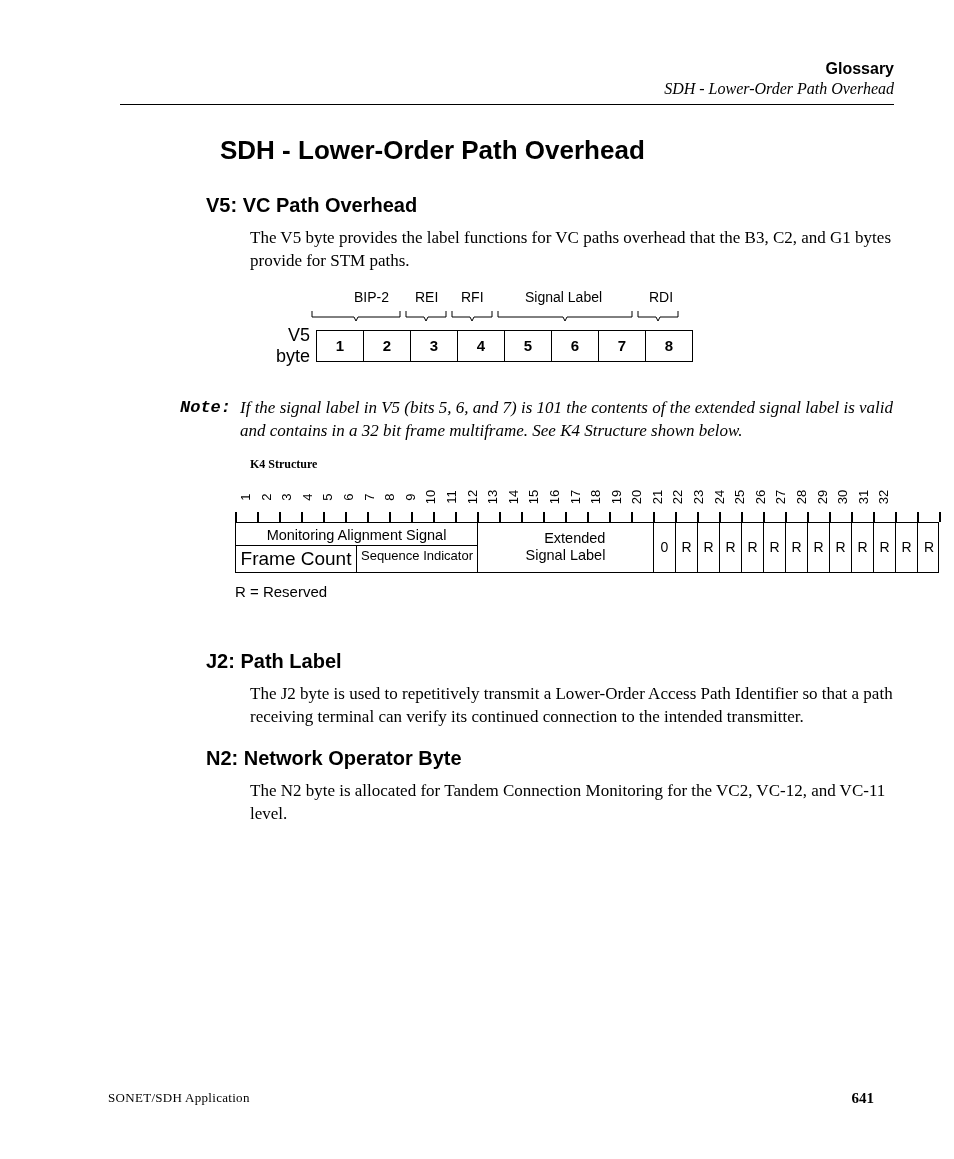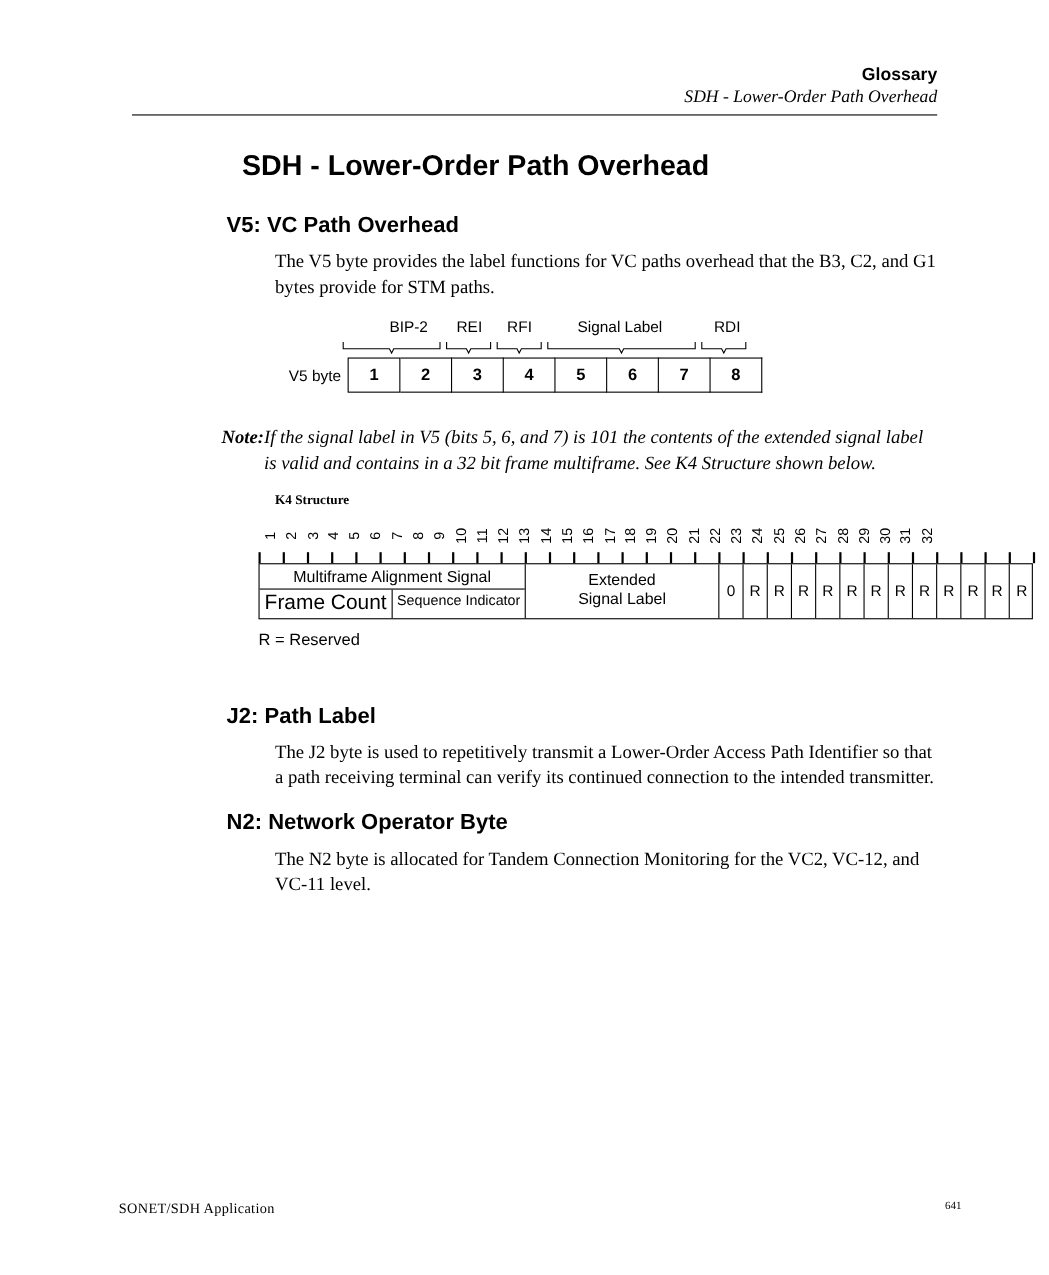--- a/index.html
+++ b/index.html
@@ -15,7 +15,7 @@
     box-sizing: border-box;
   }
   .page {
-    padding: 60px 102px 40px 120px;
+    padding: 60px 60px 40px 120px;
     box-sizing: border-box;
     height: 100%;
     position: relative;

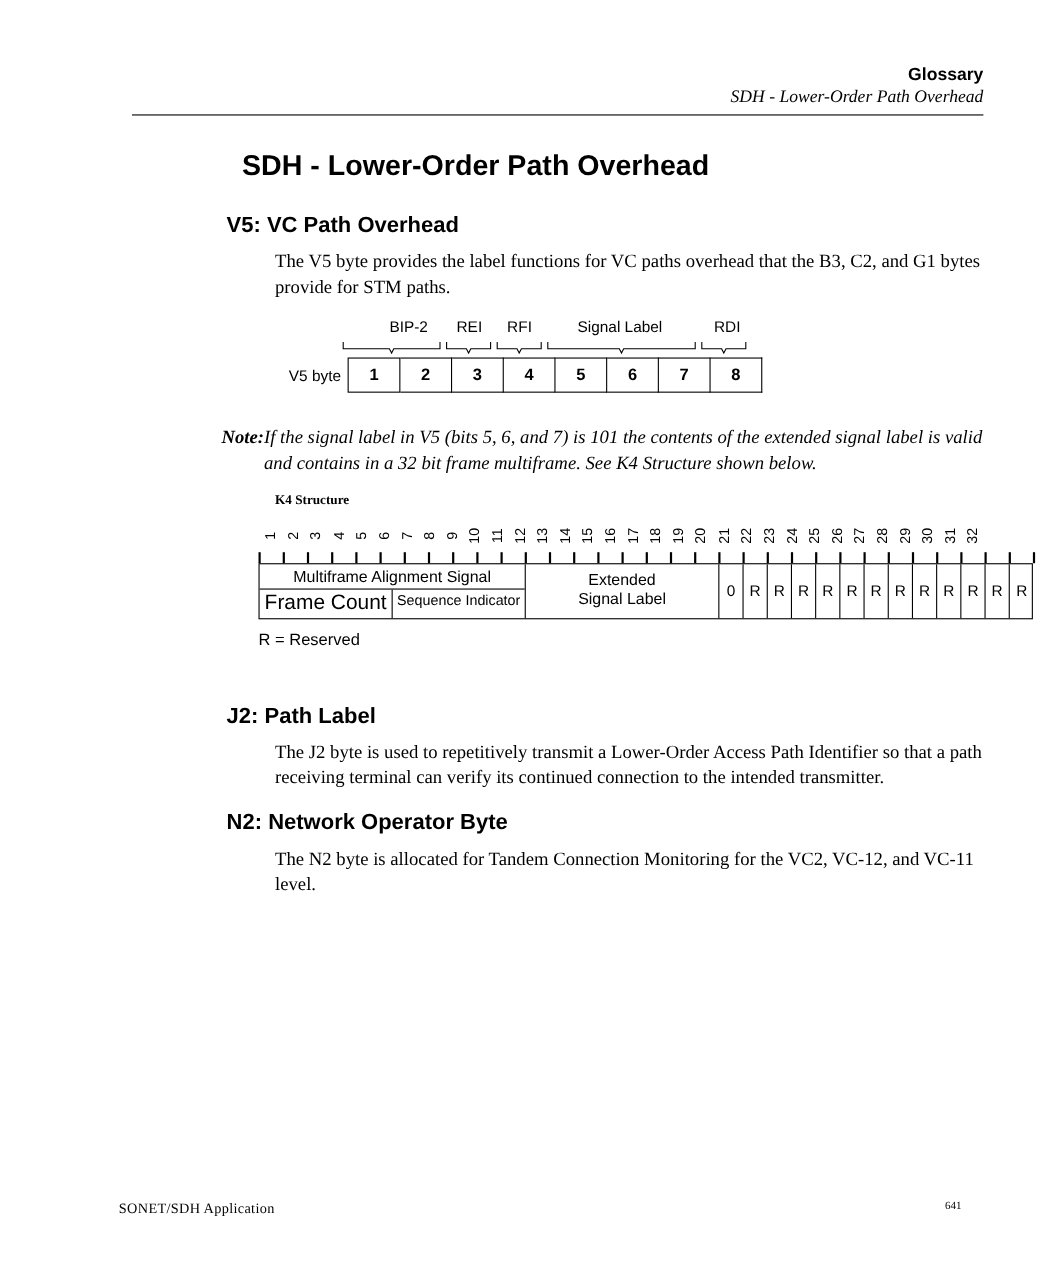--- a/index.html
+++ b/index.html
@@ -111,7 +111,7 @@
     width: 60px;
     text-align: right;
     padding-right: 6px;
-    font-size: 14px;
+    font-size: 18px;
   }
   .v5-cells {
     display: flex;

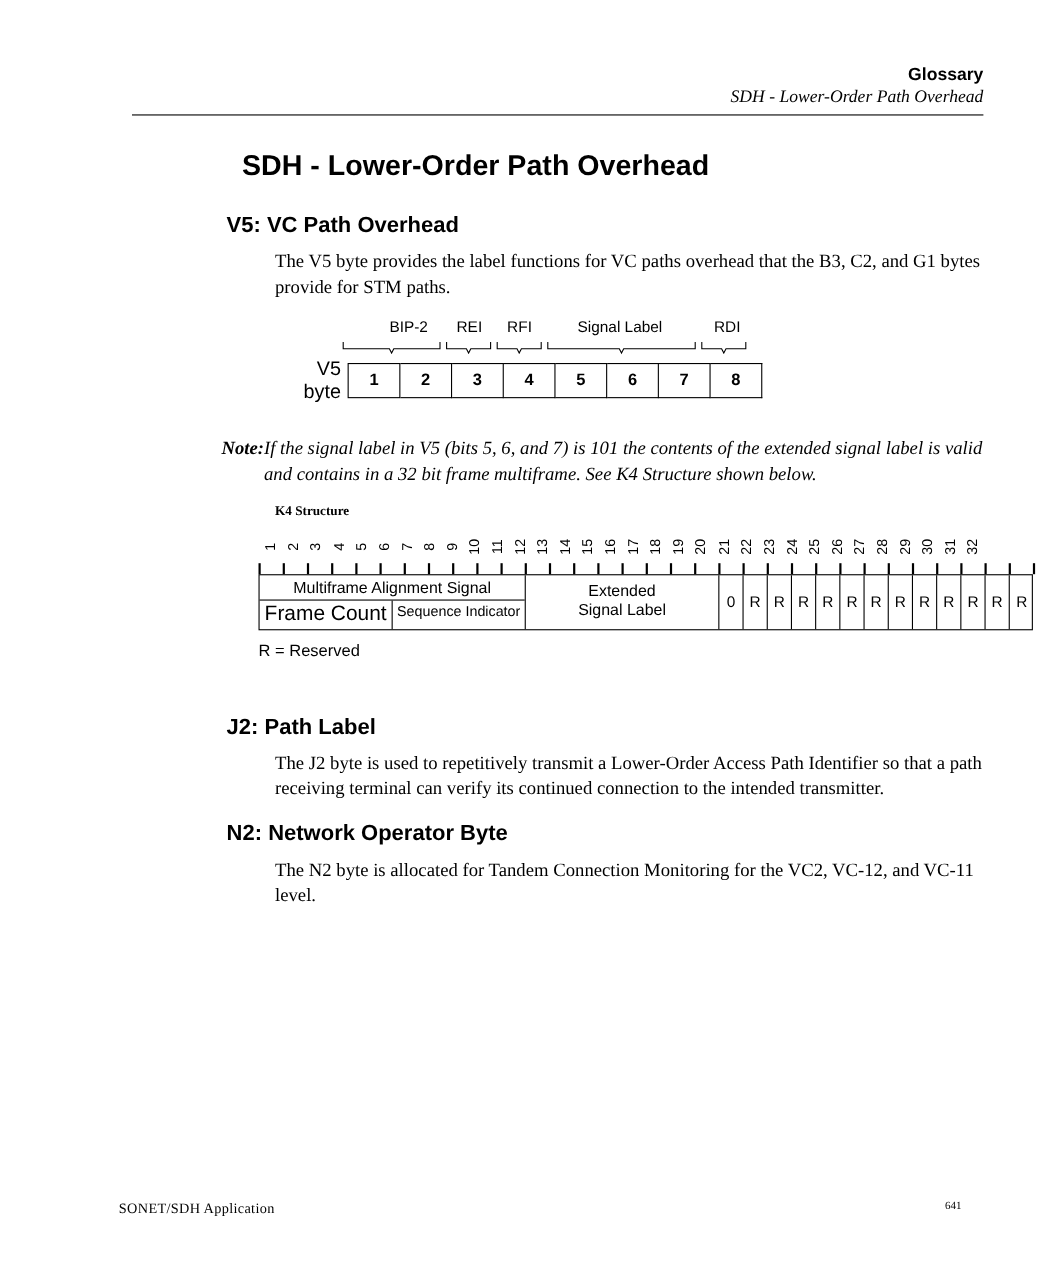--- a/index.html
+++ b/index.html
@@ -63,12 +63,11 @@
     line-height: 1.35;
   }
   .note-label {
-    font-family: Liberation Serif, serif;
+    font-family: Liberation Mono, monospace;
     font-weight: bold;
     font-style: italic;
     width: 60px;
     flex: none;
-    text-align: right;
   }
   .note-text {
     font-style: italic;

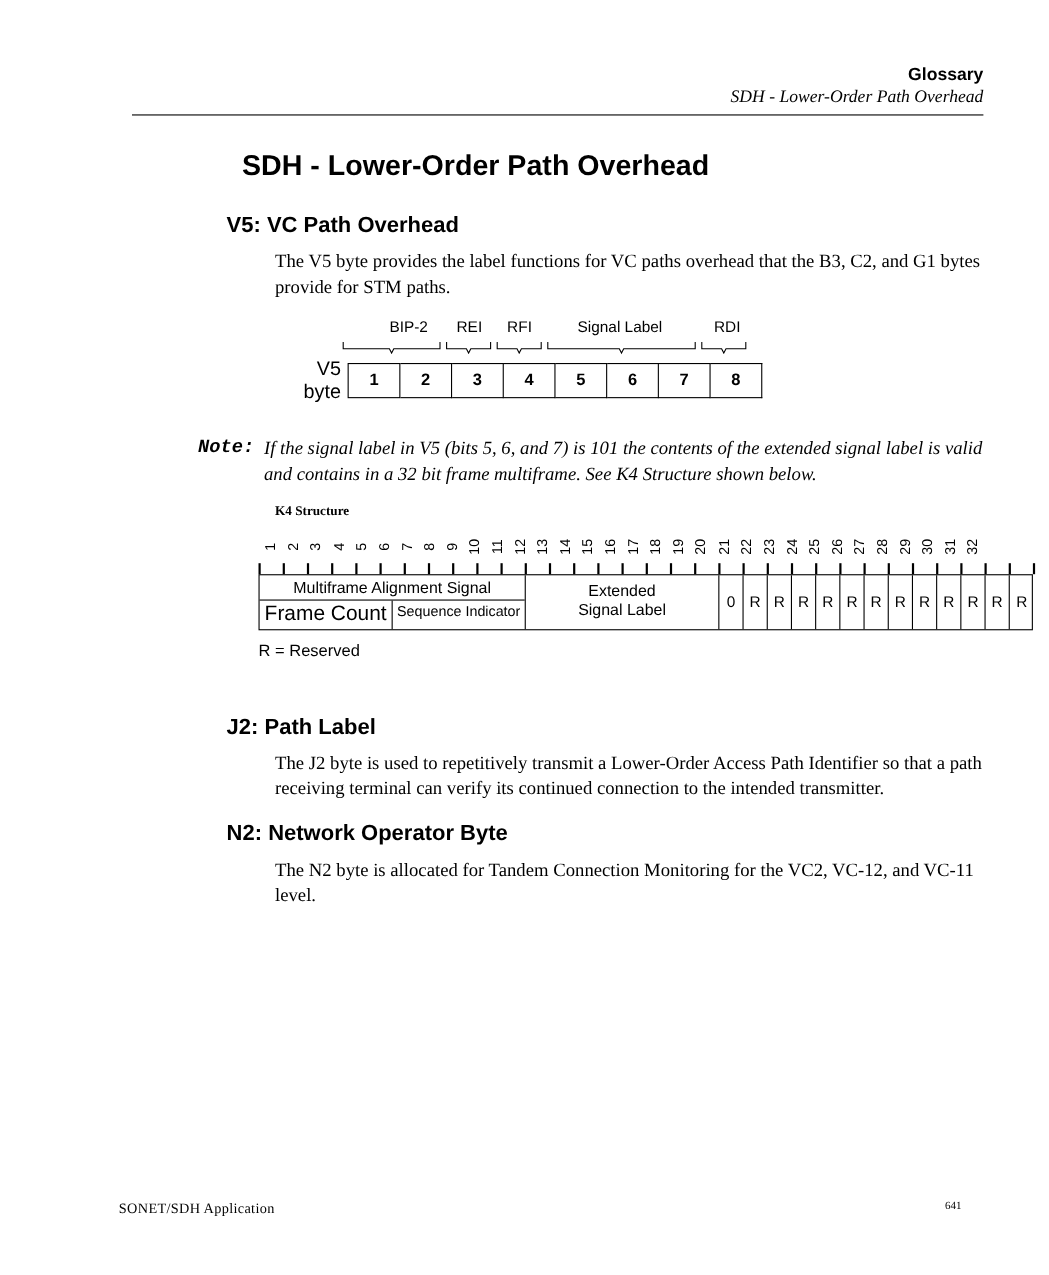--- a/index.html
+++ b/index.html
@@ -392,7 +392,7 @@
       </div>
     <div class="k4-table">
       <div class="k4-block-a">
-        <div class="k4-mas">Multiframe Alignment Signal</div>
+        <div class="k4-mas">Monitoring Alignment Signal</div>
         <div class="k4-split">
           <div class="k4-fc">Frame Count</div>
           <div class="k4-si">Sequence Indicator</div>

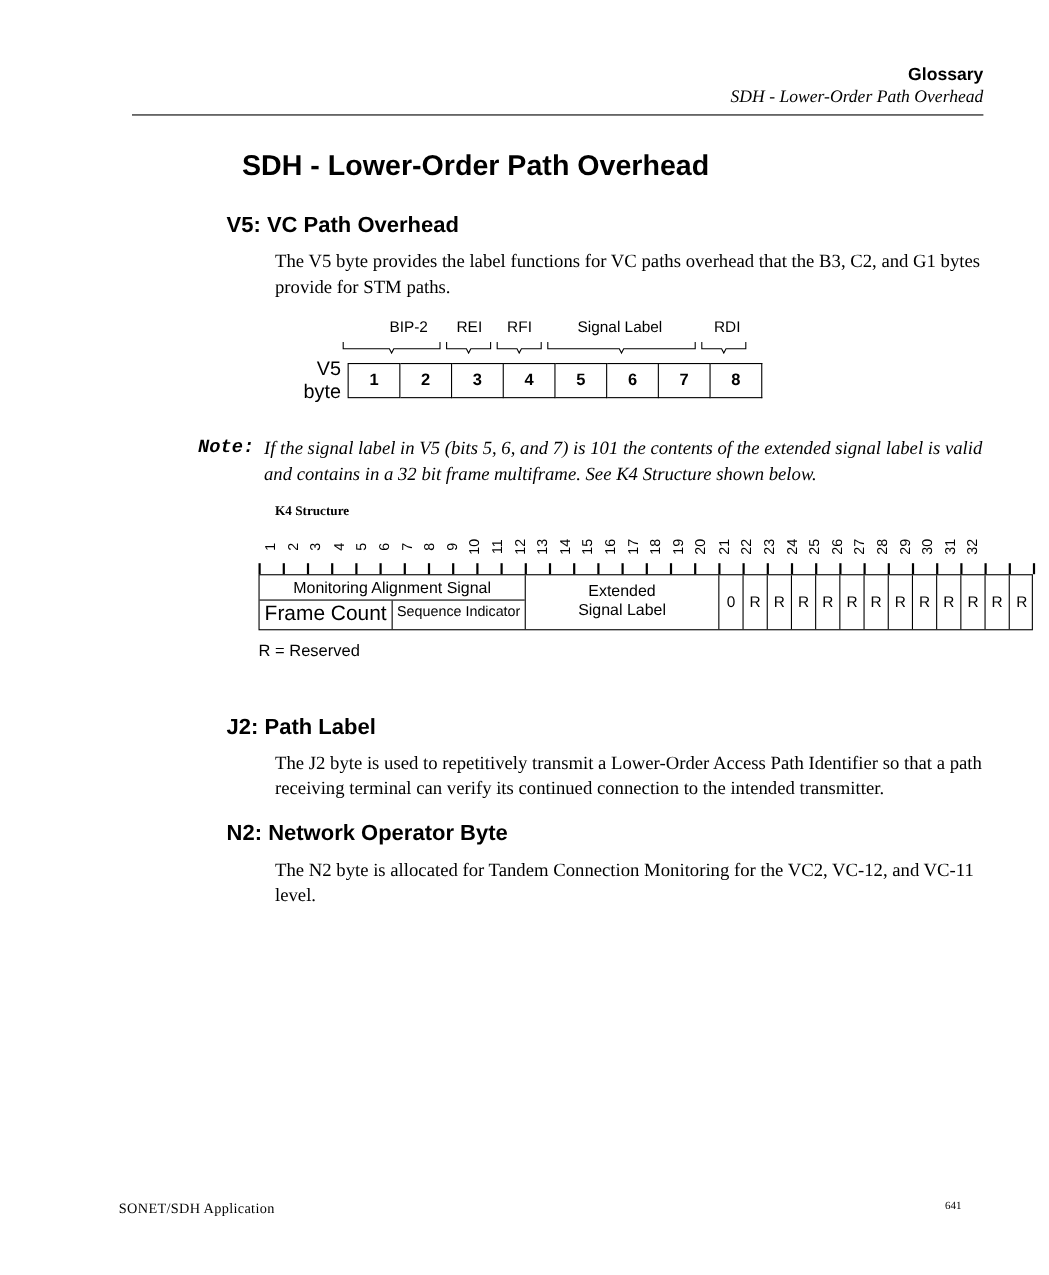--- a/index.html
+++ b/index.html
@@ -202,7 +202,7 @@
     display: flex;
     align-items: center;
     justify-content: center;
-    text-align: center;
+    text-align: right;
     font-size: 14.5px;
     line-height: 1.2;
   }

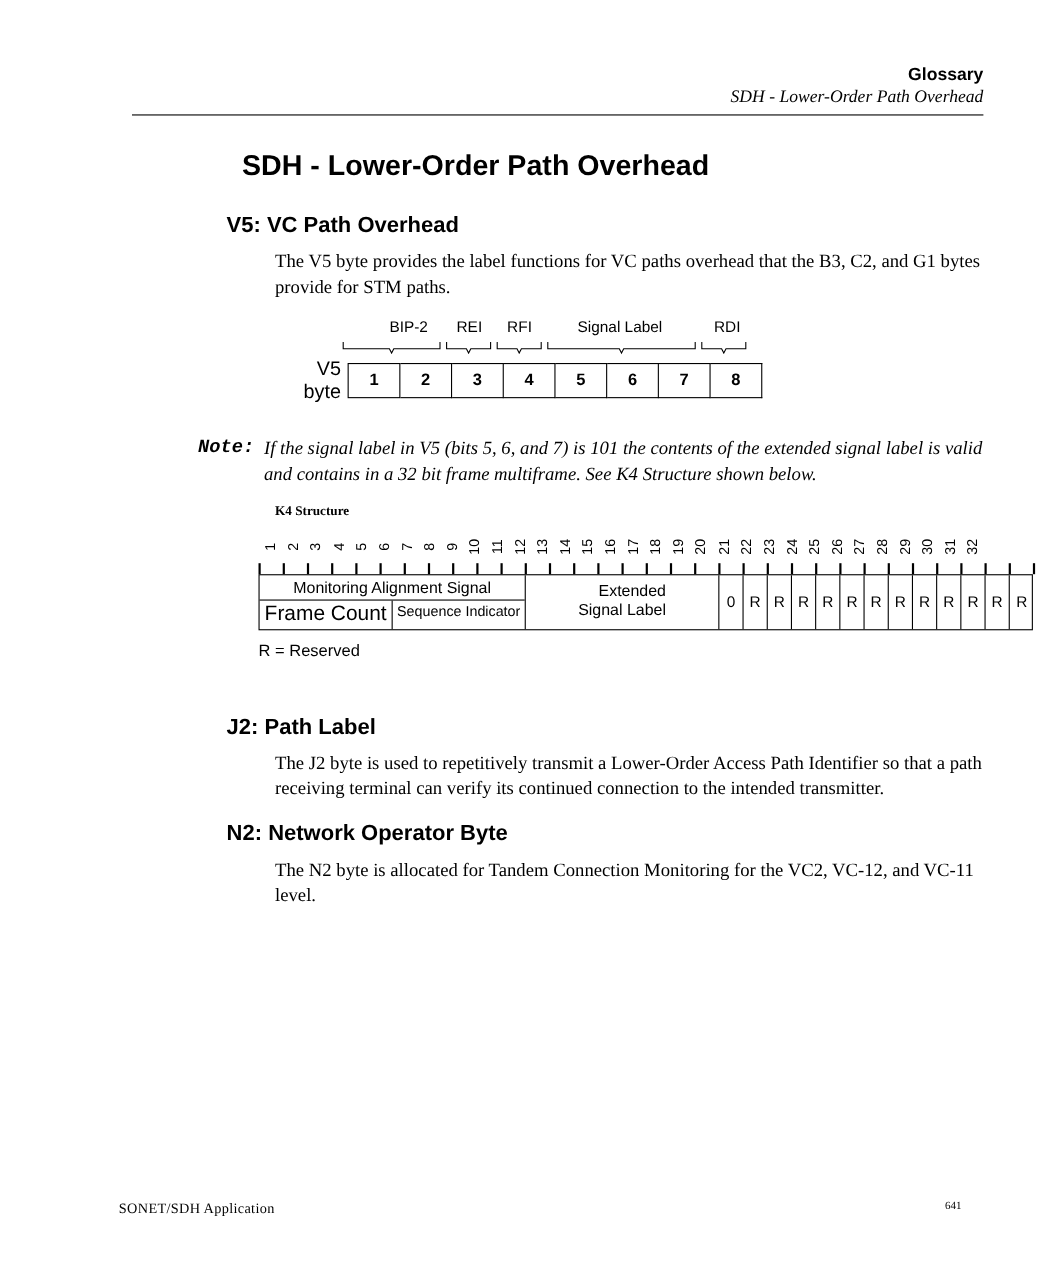--- a/index.html
+++ b/index.html
@@ -237,8 +237,8 @@
     letter-spacing: 0.3px;
   }
   .footer-right {
-    font-weight: normal;
-    font-size: 10px;
+    font-weight: bold;
+    font-size: 15px;
     text-align: center;
   }
 

